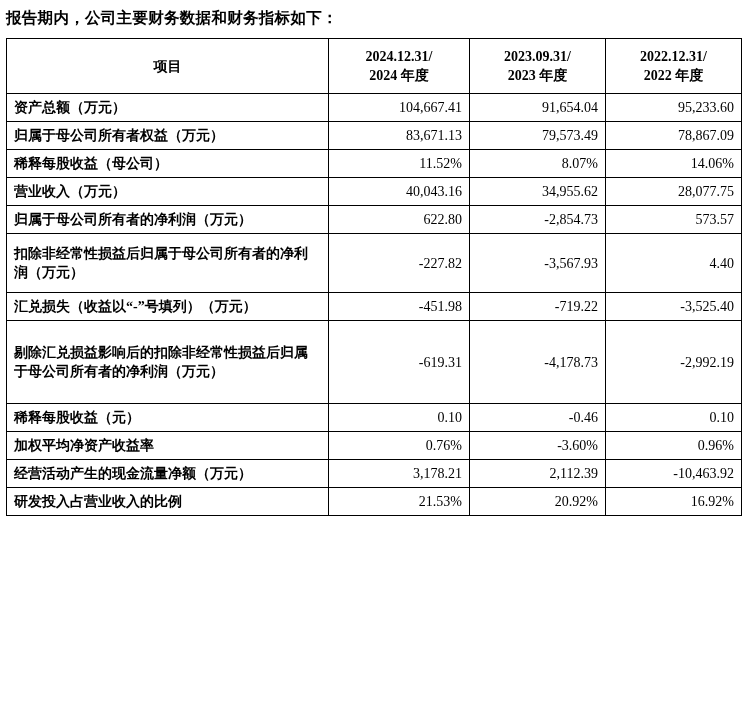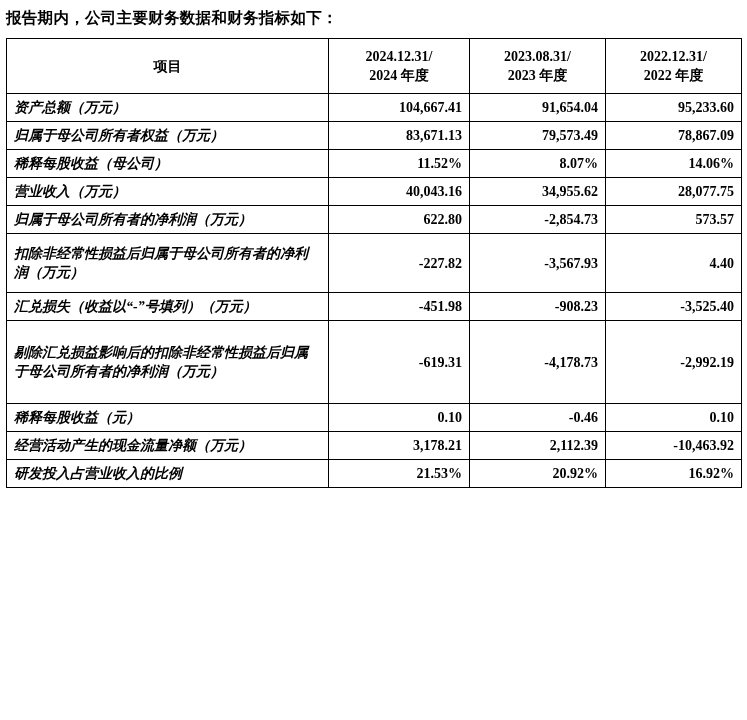--- a/index.html
+++ b/index.html
@@ -91,7 +91,7 @@
           <span class="hdr-line">2024 年度</span>
         </th>
         <th>
-          <span class="hdr-line">2023.08.31/</span>
+          <span class="hdr-line">2023.09.31/</span>
           <span class="hdr-line">2023 年度</span>
         </th>
         <th>

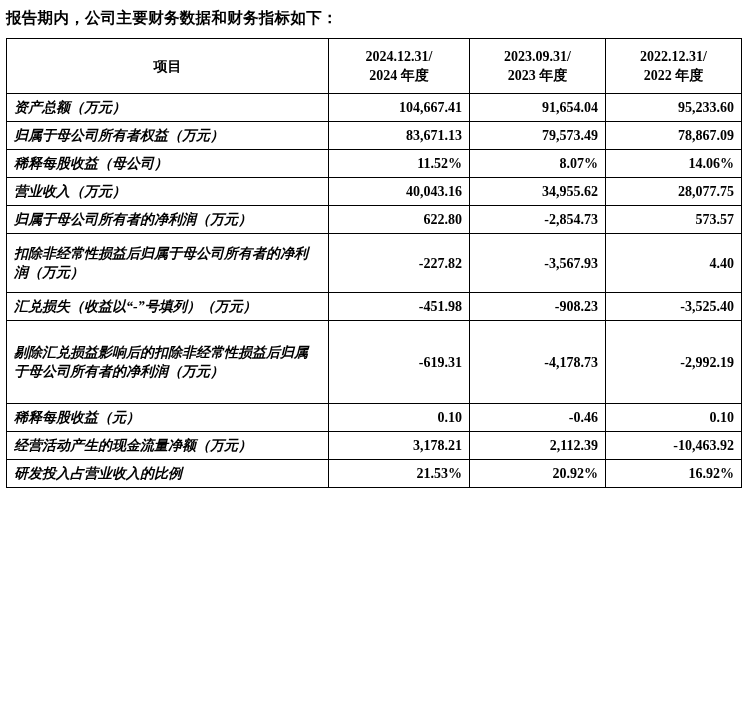--- a/index.html
+++ b/index.html
@@ -55,7 +55,6 @@
   td.label {
     text-align: left;
     font-weight: bold;
-    font-style: italic;
   }
   td.num {
     text-align: right;

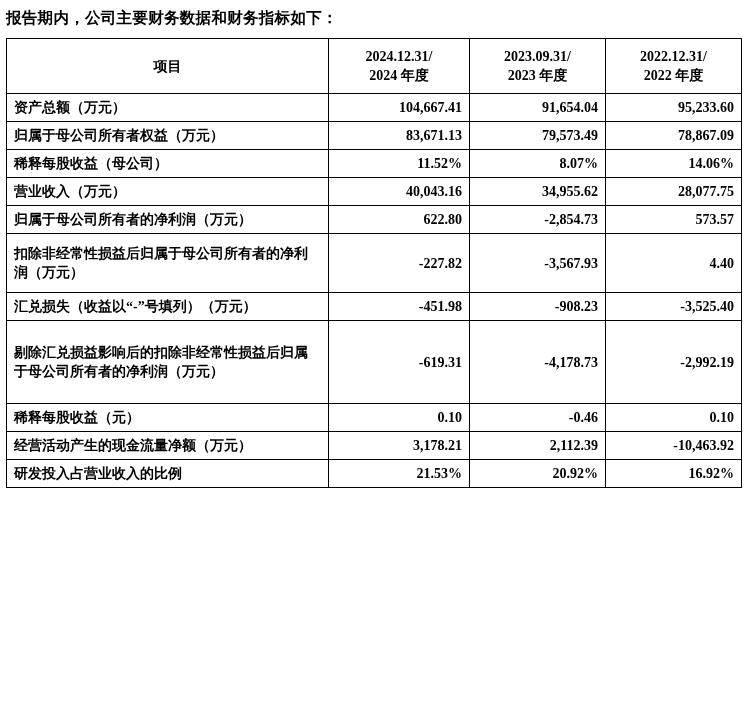--- a/index.html
+++ b/index.html
@@ -58,7 +58,7 @@
   }
   td.num {
     text-align: right;
-    font-weight: bold;
+    font-weight: normal;
     padding-right: 9px;
     margin-left: 44px;
   }

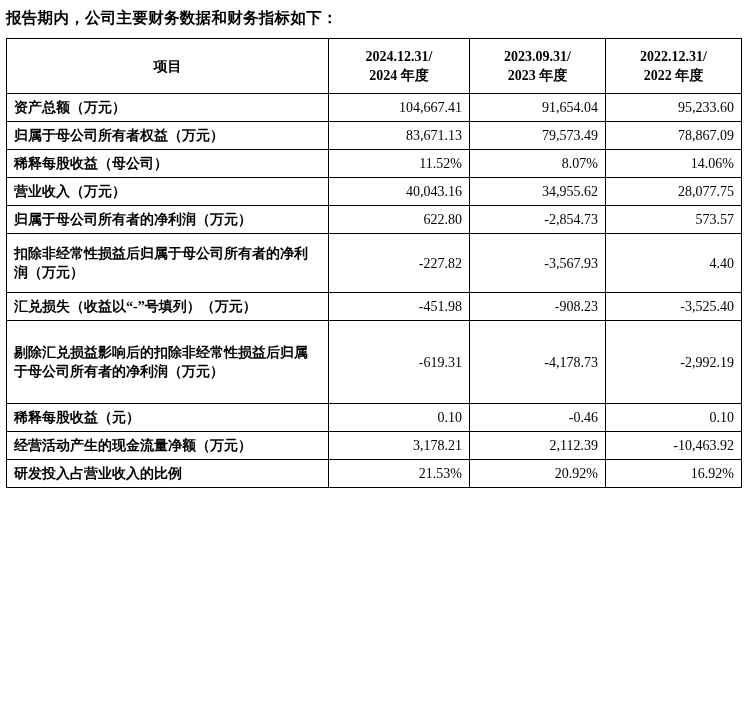--- a/index.html
+++ b/index.html
@@ -139,7 +139,7 @@
         <tr>
           <td class="label">汇兑损失（收益以“-”号填列）（万元）</td>
           <td class="num">-451.98</td>
-          <td class="num">-908.23</td>
+          <td class="num">-719.22</td>
           <td class="num">-3,525.40</td>
         </tr>
         <tr class="row-tall3">

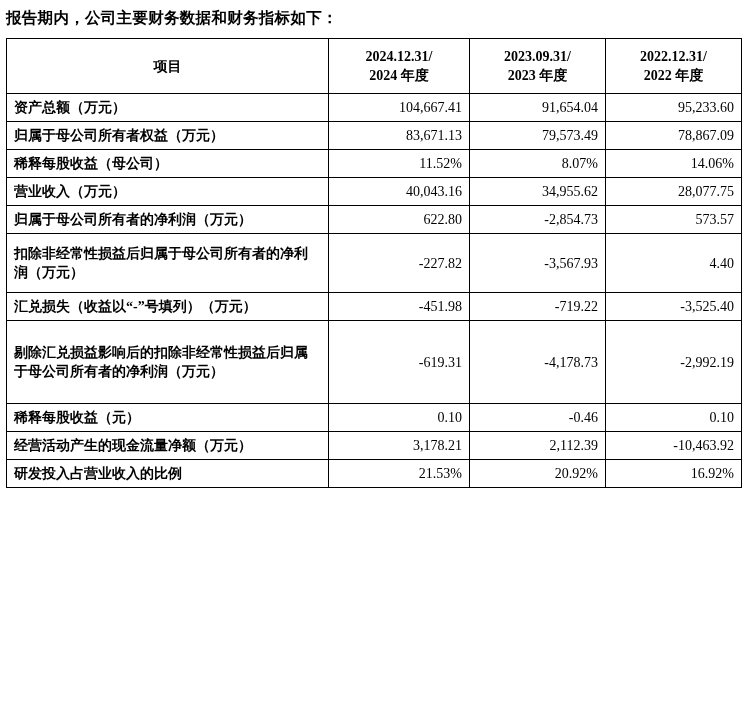--- a/index.html
+++ b/index.html
@@ -155,6 +155,12 @@
           <td class="num">0.10</td>
         </tr>
         <tr>
+          <td class="label">加权平均净资产收益率</td>
+          <td class="num">0.76%</td>
+          <td class="num">-3.60%</td>
+          <td class="num">0.96%</td>
+        </tr>
+        <tr>
           <td class="label">经营活动产生的现金流量净额（万元）</td>
           <td class="num">3,178.21</td>
           <td class="num">2,112.39</td>

